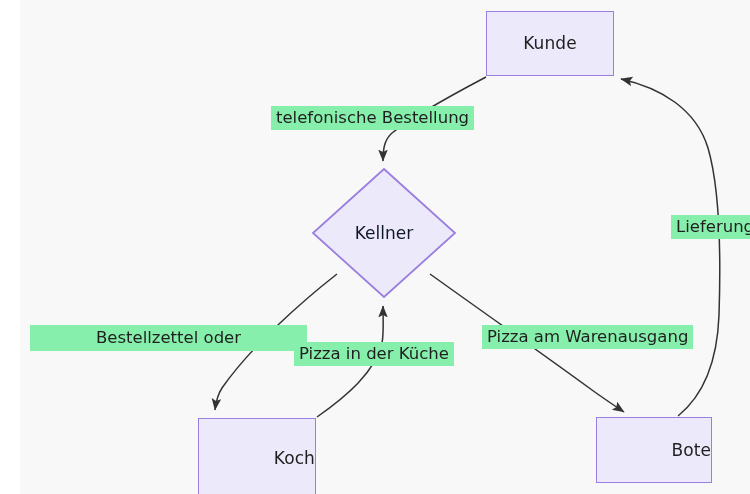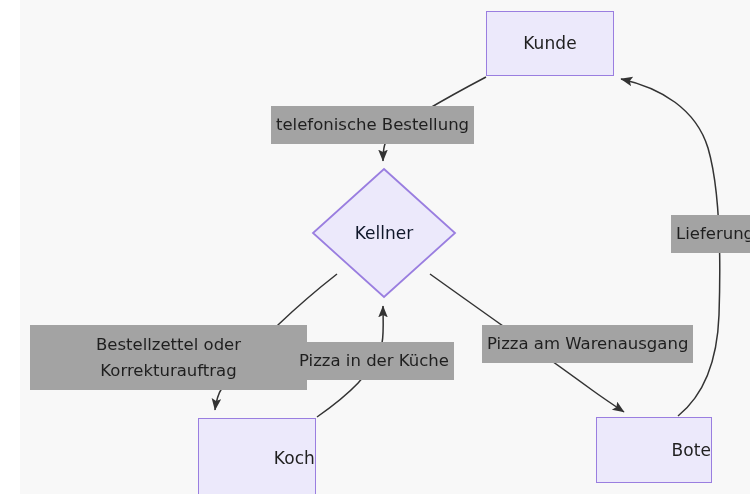--- a/index.html
+++ b/index.html
@@ -67,13 +67,13 @@
   }
   .edge-label {
     position: absolute;
-    background: #a3a3a3;
+    background: #86efac;
     color: #1f1f1f;
     font-size: 16.5px;
     line-height: 1.45;
     text-align: center;
     white-space: nowrap;
-    padding: 7px 5px;
+    padding: 0 5px;
     box-sizing: border-box;
   }
   .edge-label.two-line {

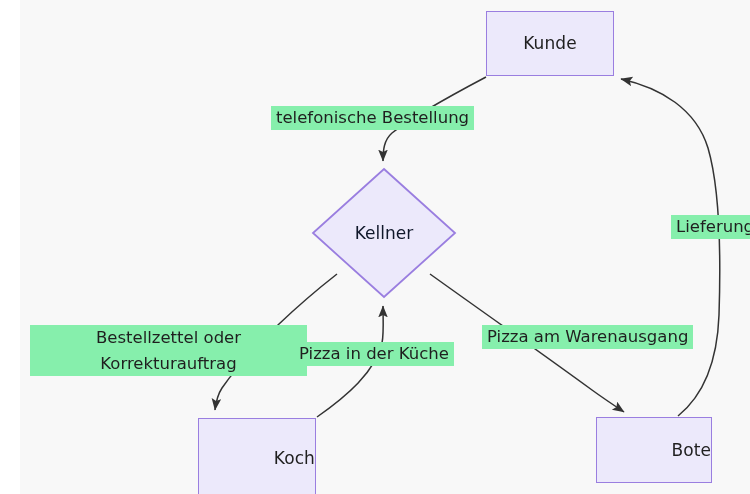--- a/index.html
+++ b/index.html
@@ -127,7 +127,6 @@
 
   <div class="edge-label two-line" style="left:10px; top:325px; width:277px;">
     <div>Bestellzettel oder</div>
-    <div>Korrekturauftrag</div>
   </div>
 
   <div class="edge-label" style="left:274px; top:342px;">Pizza in der Küche</div>

